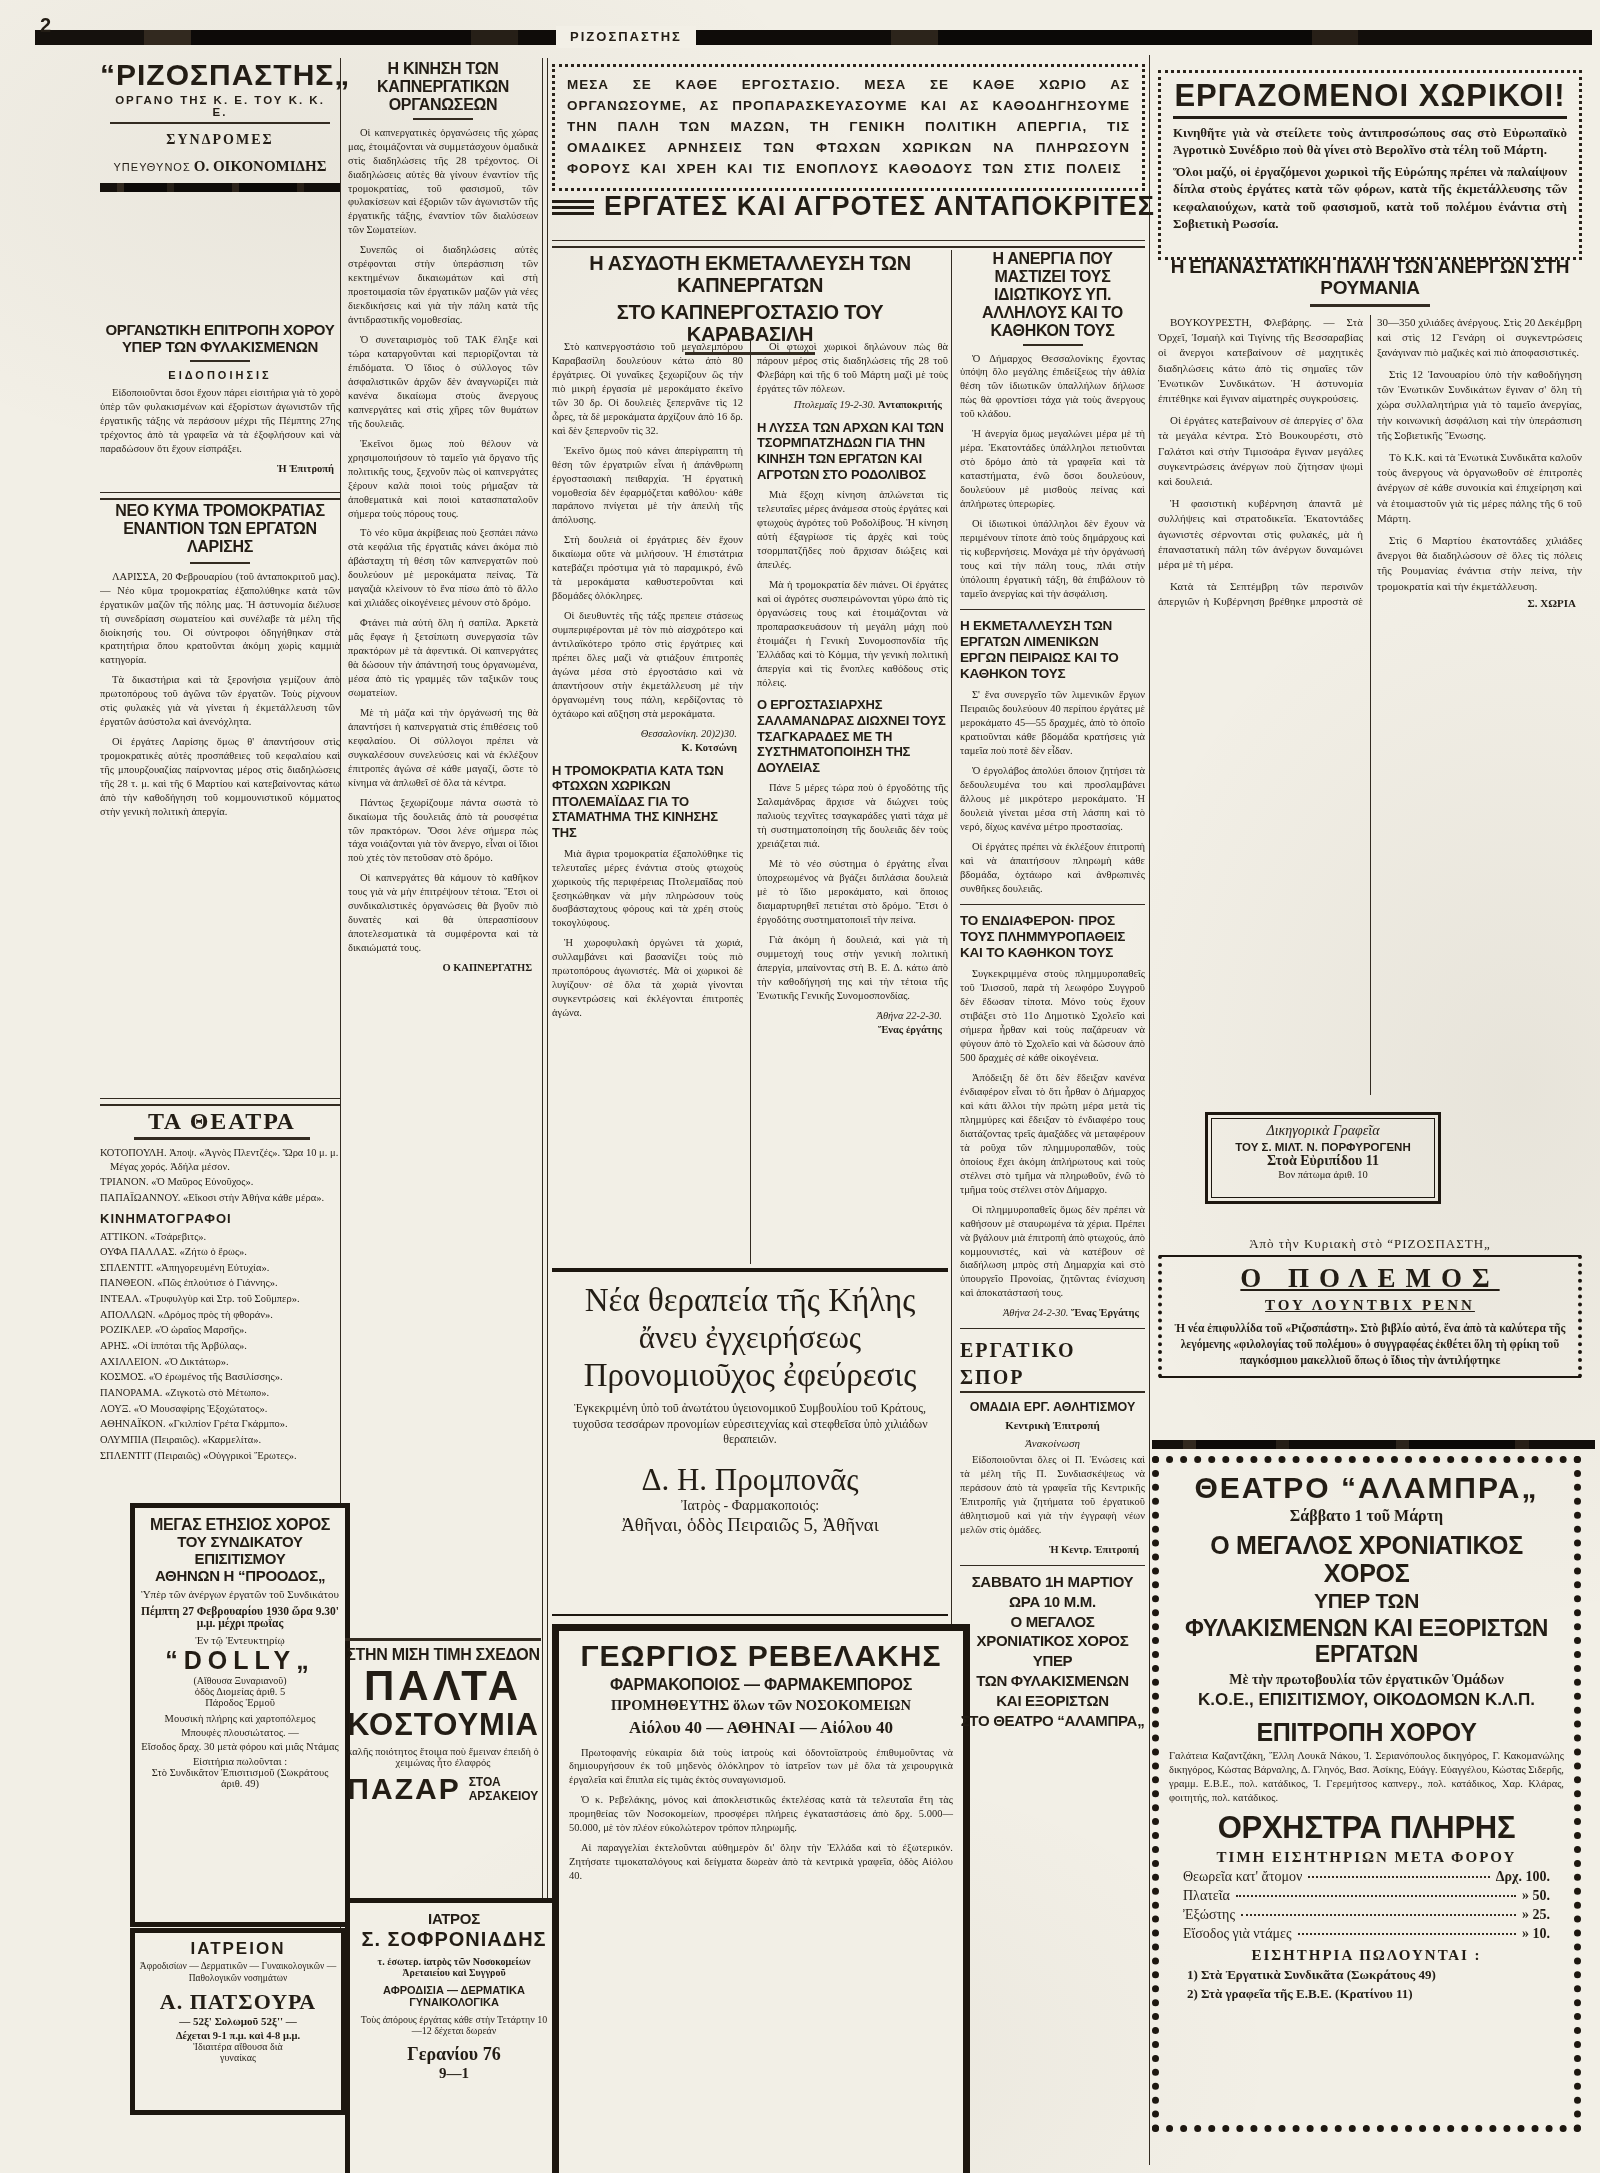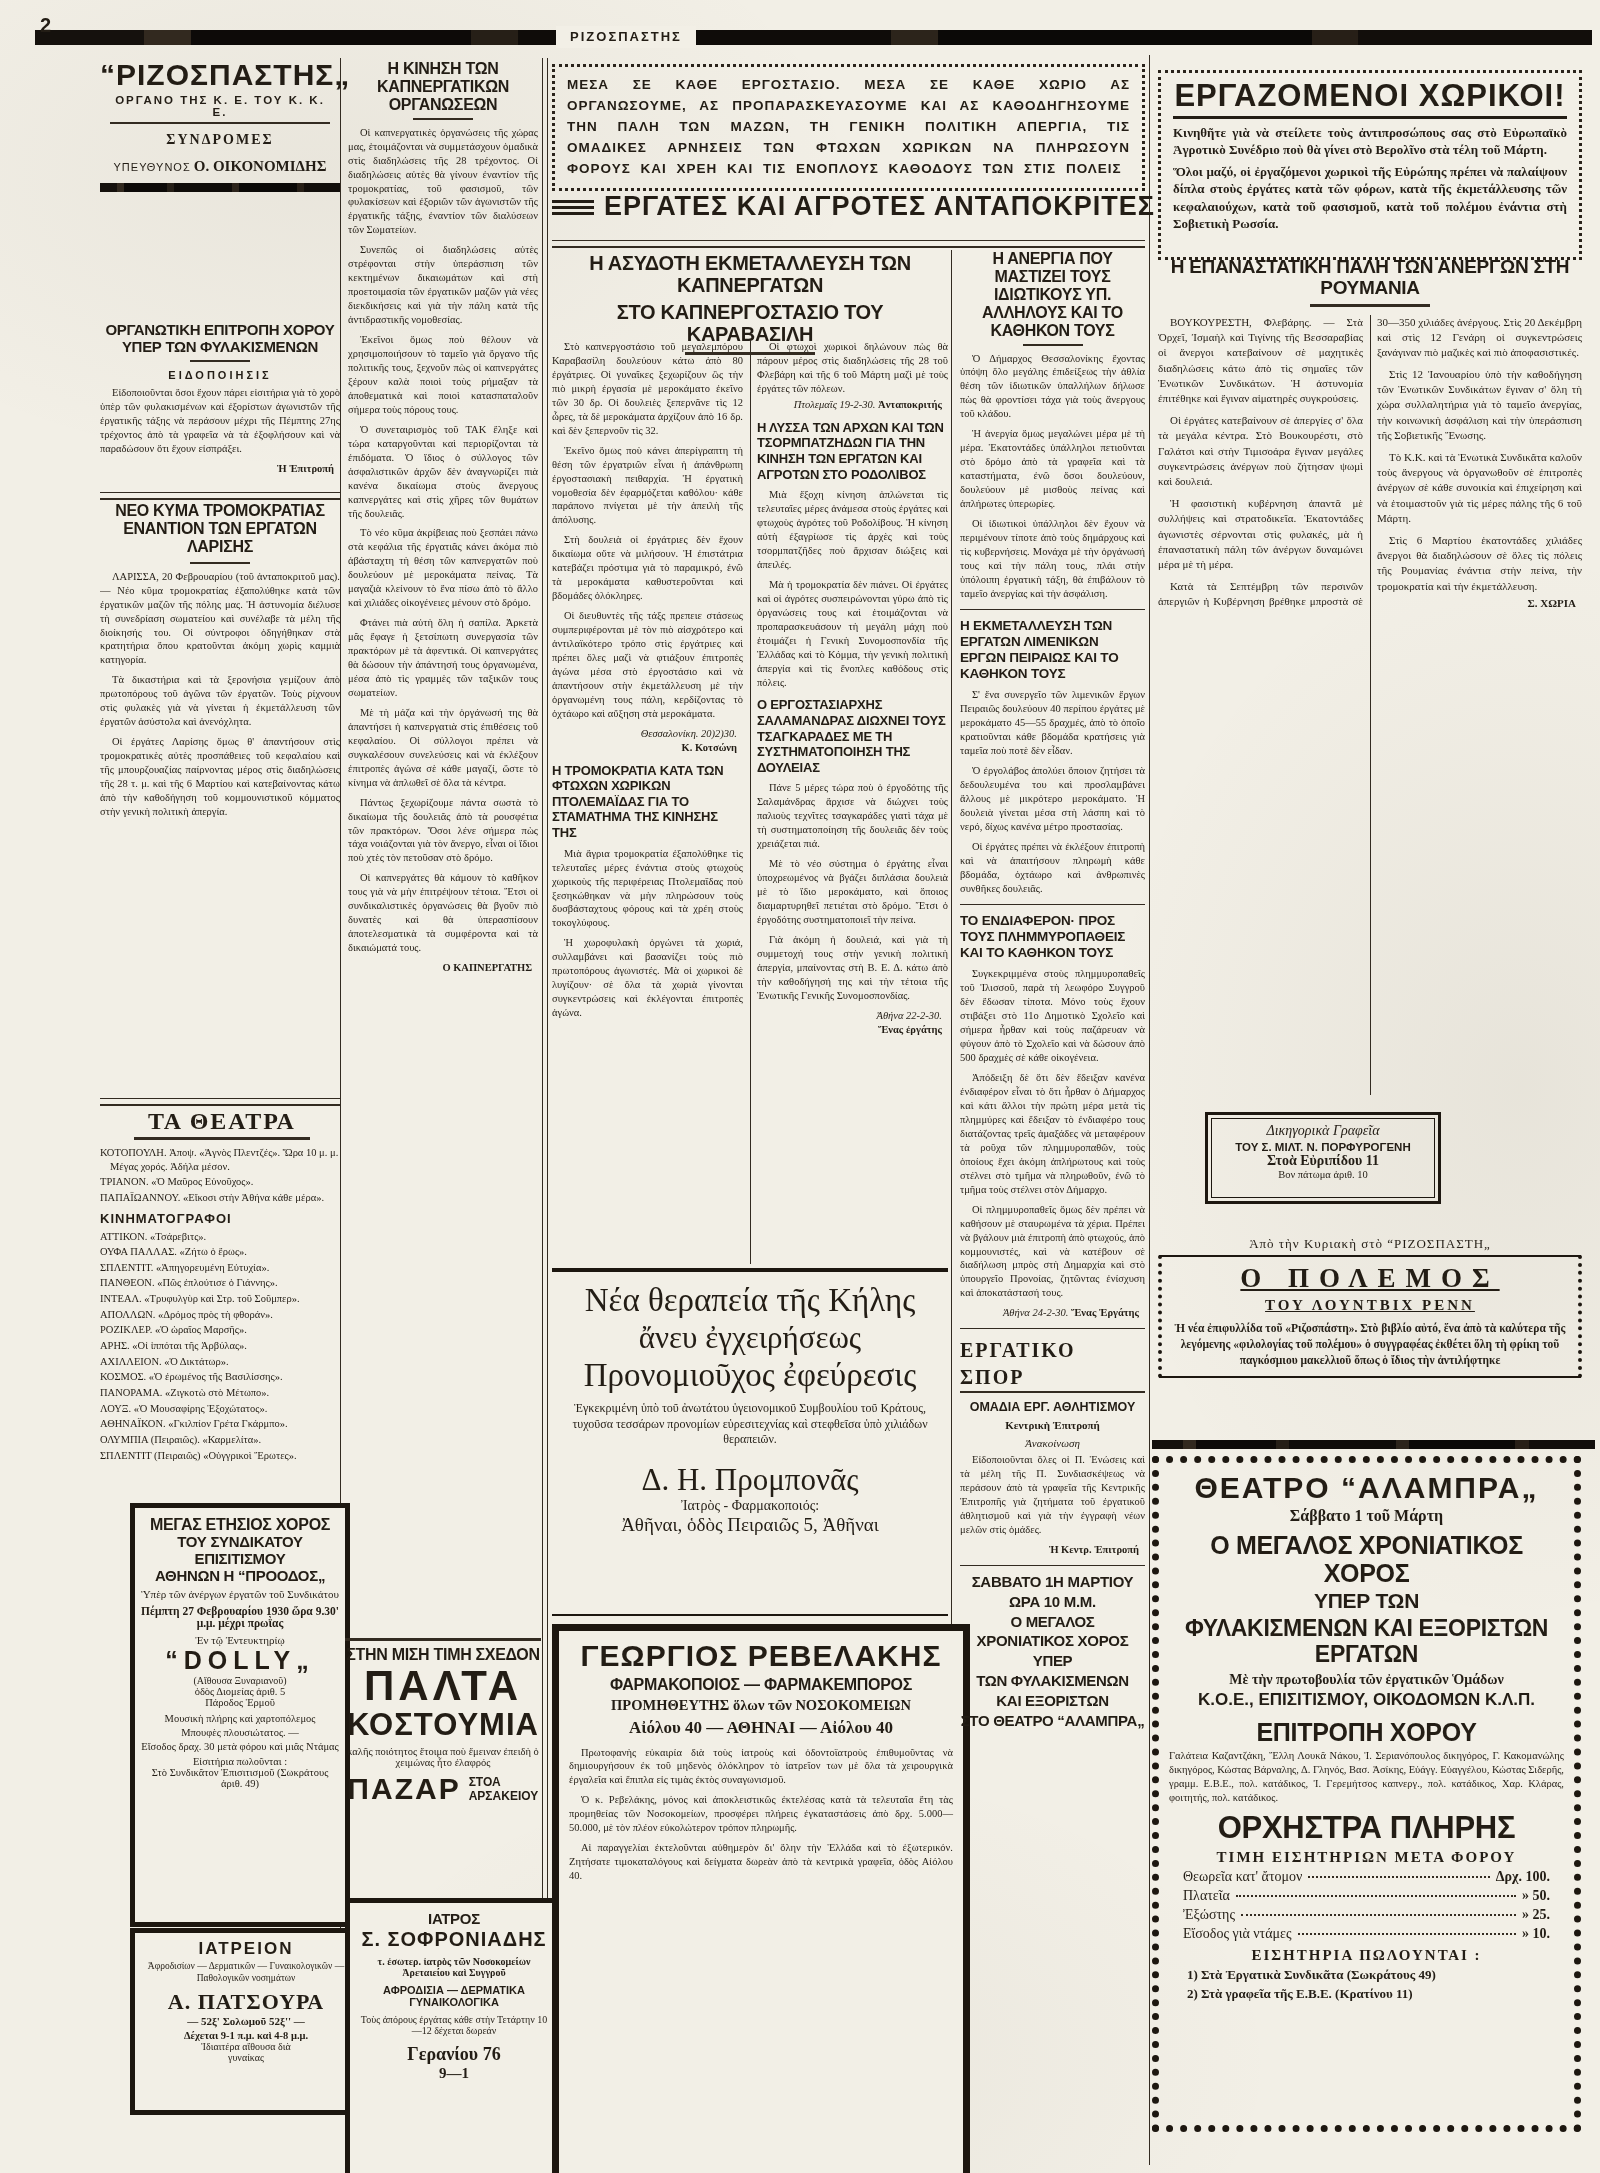--- a/index.html
+++ b/index.html
@@ -162,8 +162,8 @@
     <div>
         <p>Οἱ καπνεργατικὲς ὀργανώσεις τῆς χώρας μας, ἑτοιμάζονται νὰ συμμετάσχουν ὁμαδικὰ στὶς διαδηλώσεις τῆς 28 τρέχοντος. Οἱ διαδηλώσεις αὐτὲς θὰ γίνουν ἐναντίον τῆς τρομοκρατίας, τοῦ φασισμοῦ, τῶν φυλακίσεων καὶ ἐξοριῶν τῶν ἀγωνιστῶν τῆς ἐργατικῆς τάξης, ἐναντίον τῶν διαλύσεων τῶν Σωματείων.</p>
         <p>Συνεπῶς οἱ διαδηλώσεις αὐτὲς στρέφονται στὴν ὑπεράσπιση τῶν κεκτημένων δικαιωμάτων καὶ στὴ προετοιμασία τῶν ἐργατικῶν μαζῶν γιὰ νέες διεκδικήσεις καὶ γιὰ τὴν πάλη κατὰ τῆς ἀντιδραστικῆς νομοθεσίας.</p>
+        <p>Ὁ συνεταιρισμὸς τοῦ ΤΑΚ ἔληξε καὶ τώρα καταργοῦνται καὶ περιορίζονται τὰ ἐπιδόματα. Ὁ ἴδιος ὁ σύλλογος τῶν ἀσφαλιστικῶν ἀρχῶν δὲν ἀναγνωρίζει πιὰ κανένα δικαίωμα στοὺς ἄνεργους καπνεργάτες καὶ στὶς χῆρες τῶν θυμάτων τῆς δουλειᾶς.</p>
         <p>Ἐκεῖνοι ὅμως ποὺ θέλουν νὰ χρησιμοποιήσουν τὸ ταμεῖο γιὰ ὄργανο τῆς πολιτικῆς τους, ξεχνοῦν πὼς οἱ καπνεργάτες ξέρουν καλὰ ποιοὶ τοὺς ρήμαξαν τὰ ἀποθεματικὰ καὶ ποιοὶ κατασπαταλοῦν σήμερα τοὺς πόρους τους.</p>
-        <p>Ὁ συνεταιρισμὸς τοῦ ΤΑΚ ἔληξε καὶ τώρα καταργοῦνται καὶ περιορίζονται τὰ ἐπιδόματα. Ὁ ἴδιος ὁ σύλλογος τῶν ἀσφαλιστικῶν ἀρχῶν δὲν ἀναγνωρίζει πιὰ κανένα δικαίωμα στοὺς ἄνεργους καπνεργάτες καὶ στὶς χῆρες τῶν θυμάτων τῆς δουλειᾶς.</p>
         <p>Τὸ νέο κῦμα ἀκρίβειας ποὺ ξεσπάει πάνω στὰ κεφάλια τῆς ἐργατιᾶς κάνει ἀκόμα πιὸ ἀβάσταχτη τὴ θέση τῶν καπνεργατῶν ποὺ δουλεύουν μὲ μεροκάματα πείνας. Τὰ μαγαζιὰ κλείνουν τὸ ἕνα πίσω ἀπὸ τὸ ἄλλο καὶ χιλιάδες οἰκογένειες μένουν στὸ δρόμο.</p>
         <p>Φτάνει πιὰ αὐτὴ ὅλη ἡ σαπίλα. Ἀρκετὰ μᾶς ἔφαγε ἡ ξετσίπωτη συνεργασία τῶν πρακτόρων μὲ τὰ ἀφεντικά. Οἱ καπνεργάτες θὰ δώσουν τὴν ἀπάντησή τους ὀργανωμένα, μέσα ἀπὸ τὶς γραμμὲς τῶν ταξικῶν τους σωματείων.</p>
         <p>Μὲ τὴ μάζα καὶ τὴν ὀργάνωσή της θὰ ἀπαντήσει ἡ καπνεργατιὰ στὶς ἐπιθέσεις τοῦ κεφαλαίου. Οἱ σύλλογοι πρέπει νὰ συγκαλέσουν συνελεύσεις καὶ νὰ ἐκλέξουν ἐπιτροπὲς ἀγώνα σὲ κάθε μαγαζί, ὥστε τὸ κίνημα νὰ ἁπλωθεῖ σὲ ὅλα τὰ κέντρα.</p>

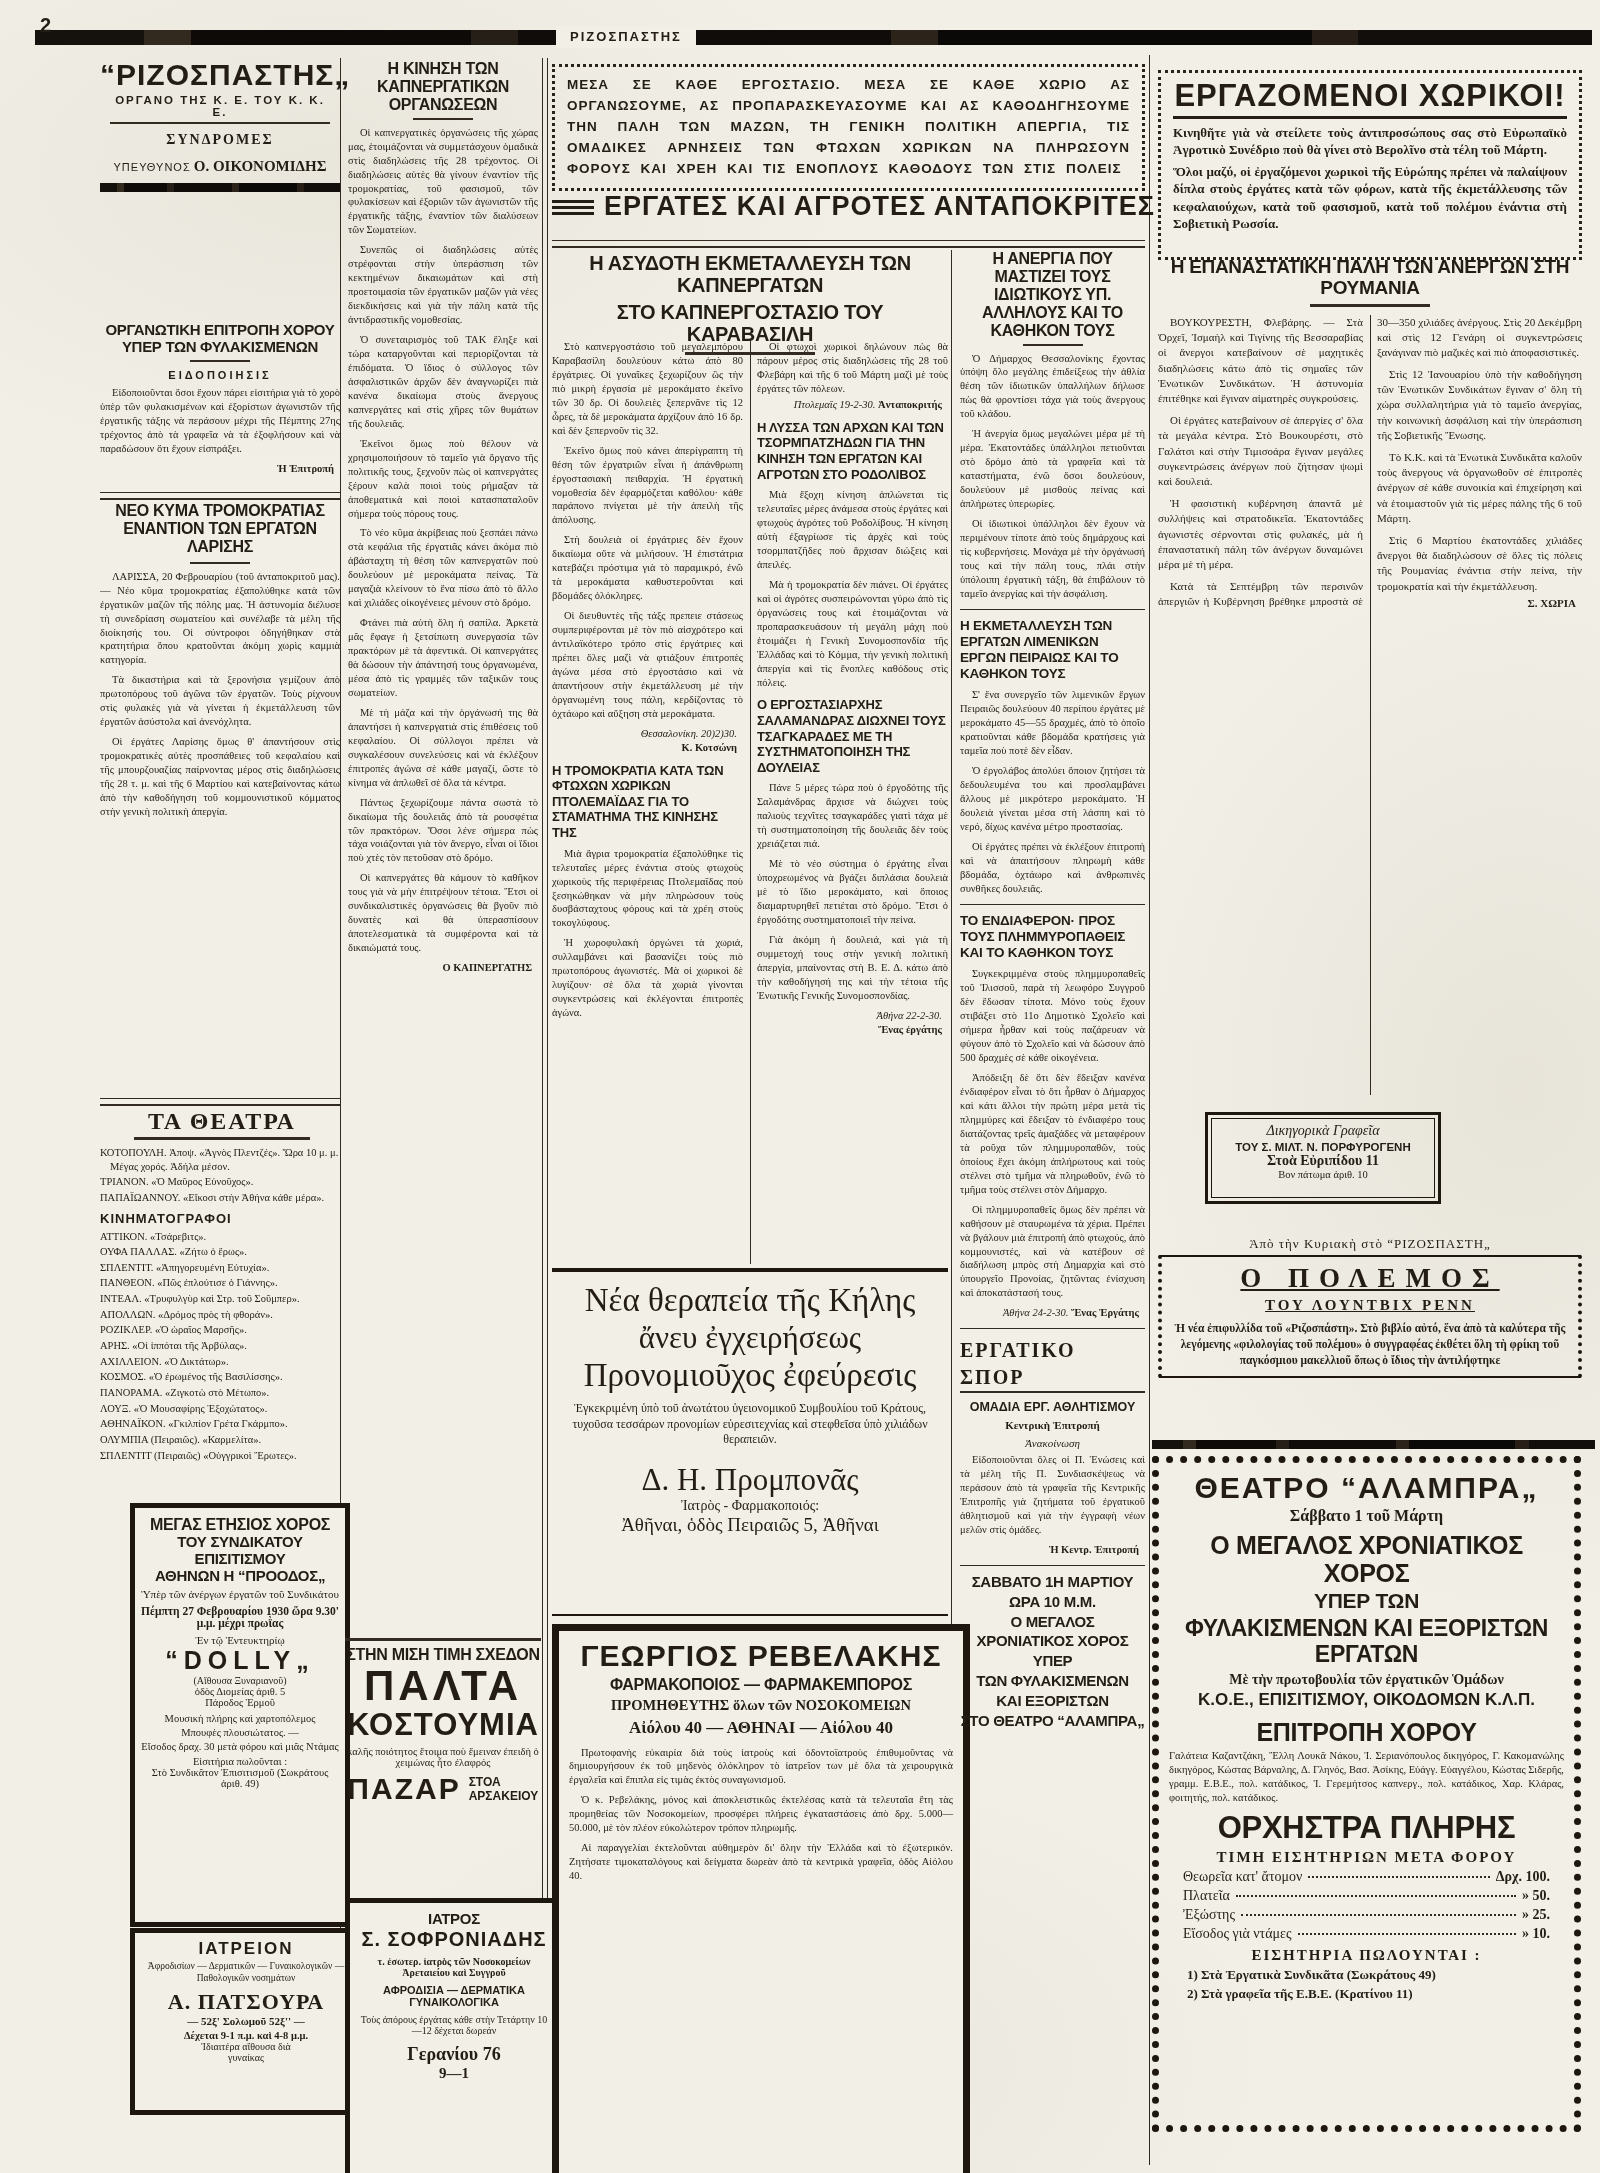--- a/index.html
+++ b/index.html
@@ -146,7 +146,7 @@
     <div style="font-size:10.5px;">Στὸ Συνδικᾶτον Ἐπισιτισμοῦ (Σωκράτους ἀριθ. 49)</div>
   </div>
 
-  <div class="abs solidbox ctr" style="left:130px;top:1928px;width:198px;height:165px;padding:6px 12px;">
+  <div class="abs solidbox ctr" style="left:130px;top:1928px;width:198px;height:165px;padding:6px 4px;">
     <div class="sans" style="font-size:17px;font-weight:bold;letter-spacing:2px;">ΙΑΤΡΕΙΟΝ</div>
     <div style="font-size:9.5px;line-height:1.25;margin-top:2px;">Ἀφροδισίων — Δερματικῶν — Γυναικολογικῶν — Παθολογικῶν νοσημάτων</div>
     <div style="font-size:22px;font-weight:bold;margin-top:4px;letter-spacing:1px;">Α. ΠΑΤΣΟΥΡΑ</div>

